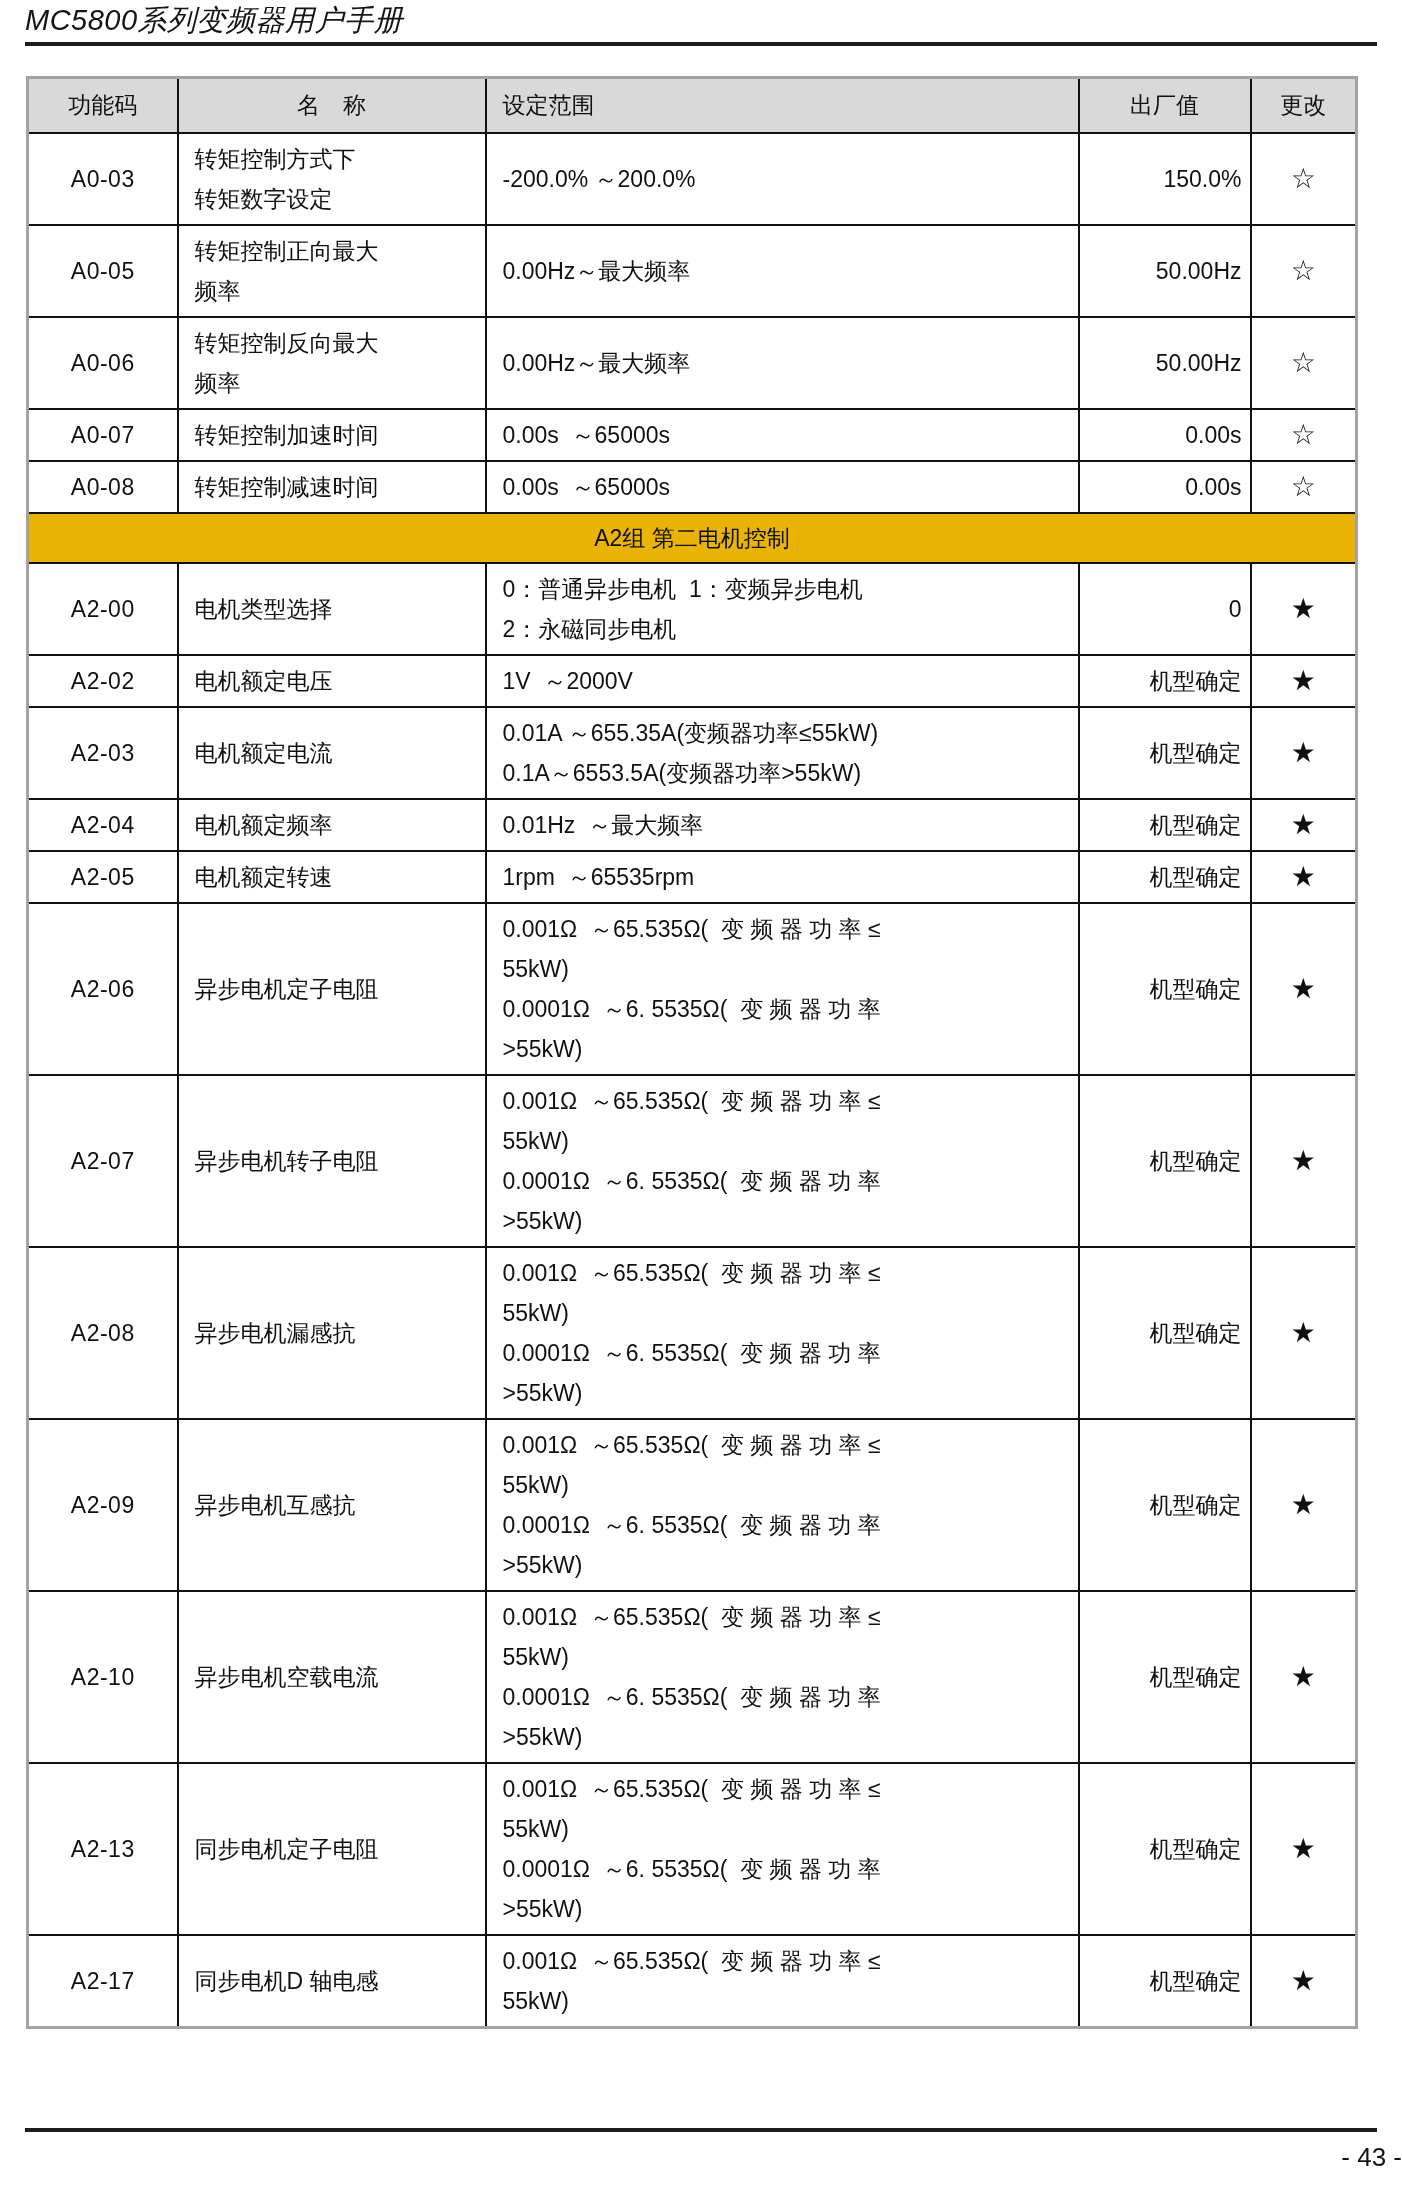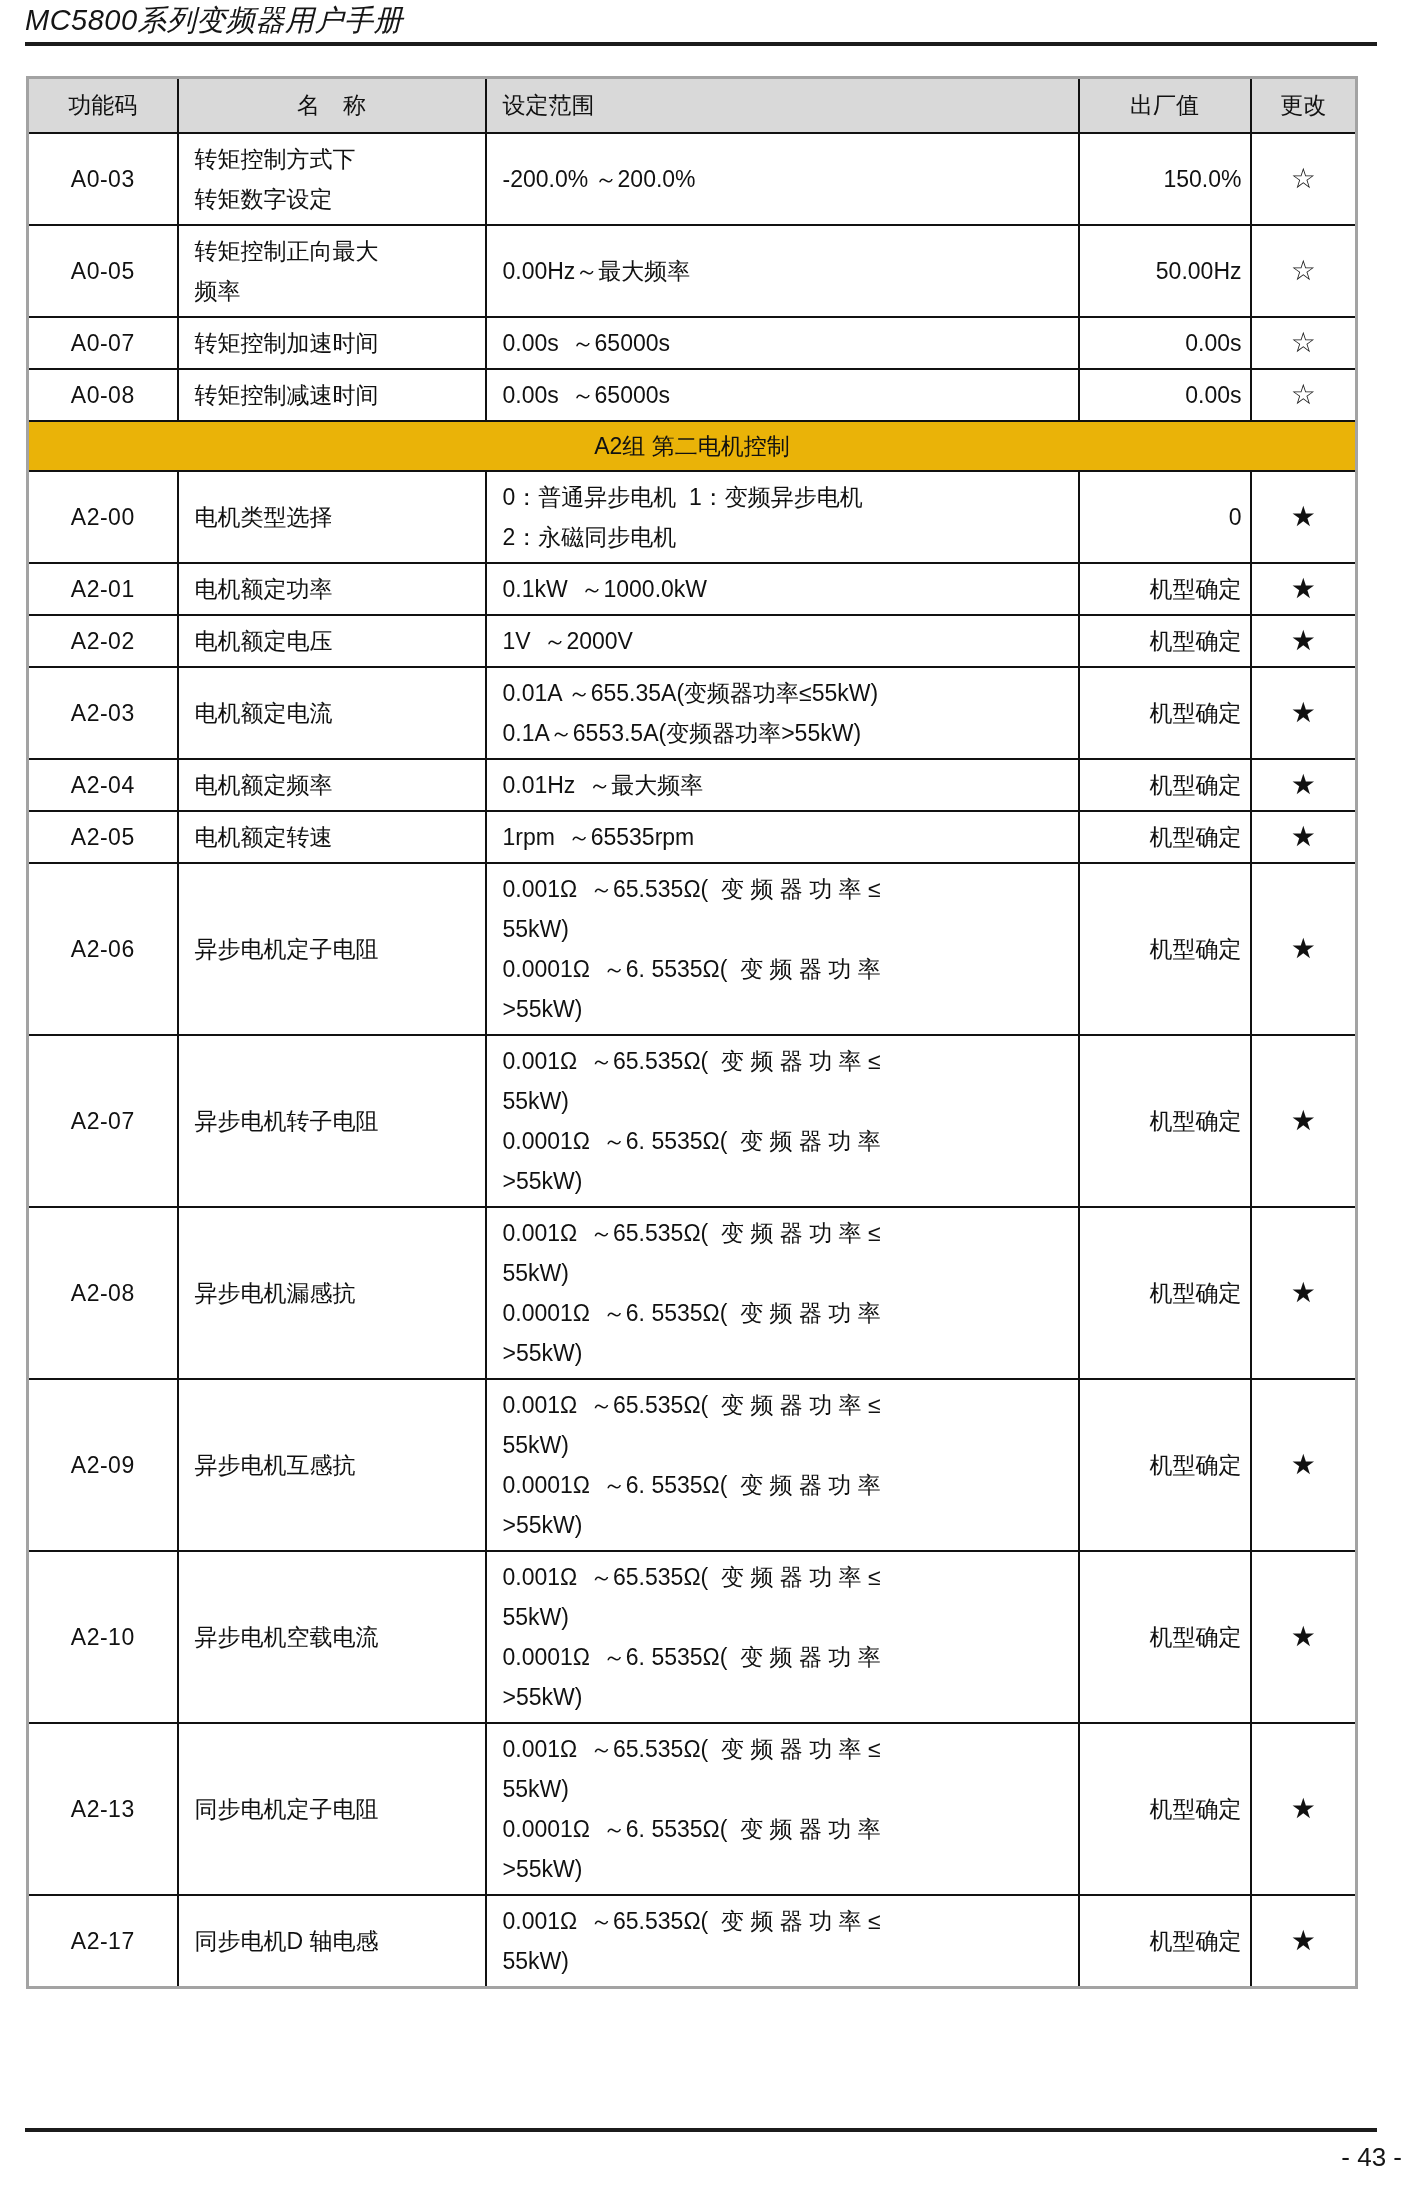--- a/index.html
+++ b/index.html
@@ -144,6 +144,14 @@
     <td class="col-change">☆</td>
   </tr>
       <tr class="param-row">
+    <td class="col-code">A0-06</td>
+    <td class="col-name">转矩控制反向最大
+频率</td>
+    <td class="col-range">0.00Hz～最大频率</td>
+    <td class="col-default">50.00Hz</td>
+    <td class="col-change">☆</td>
+  </tr>
+      <tr class="param-row">
     <td class="col-code">A0-07</td>
     <td class="col-name">转矩控制加速时间</td>
     <td class="col-range">0.00s  ～65000s</td>

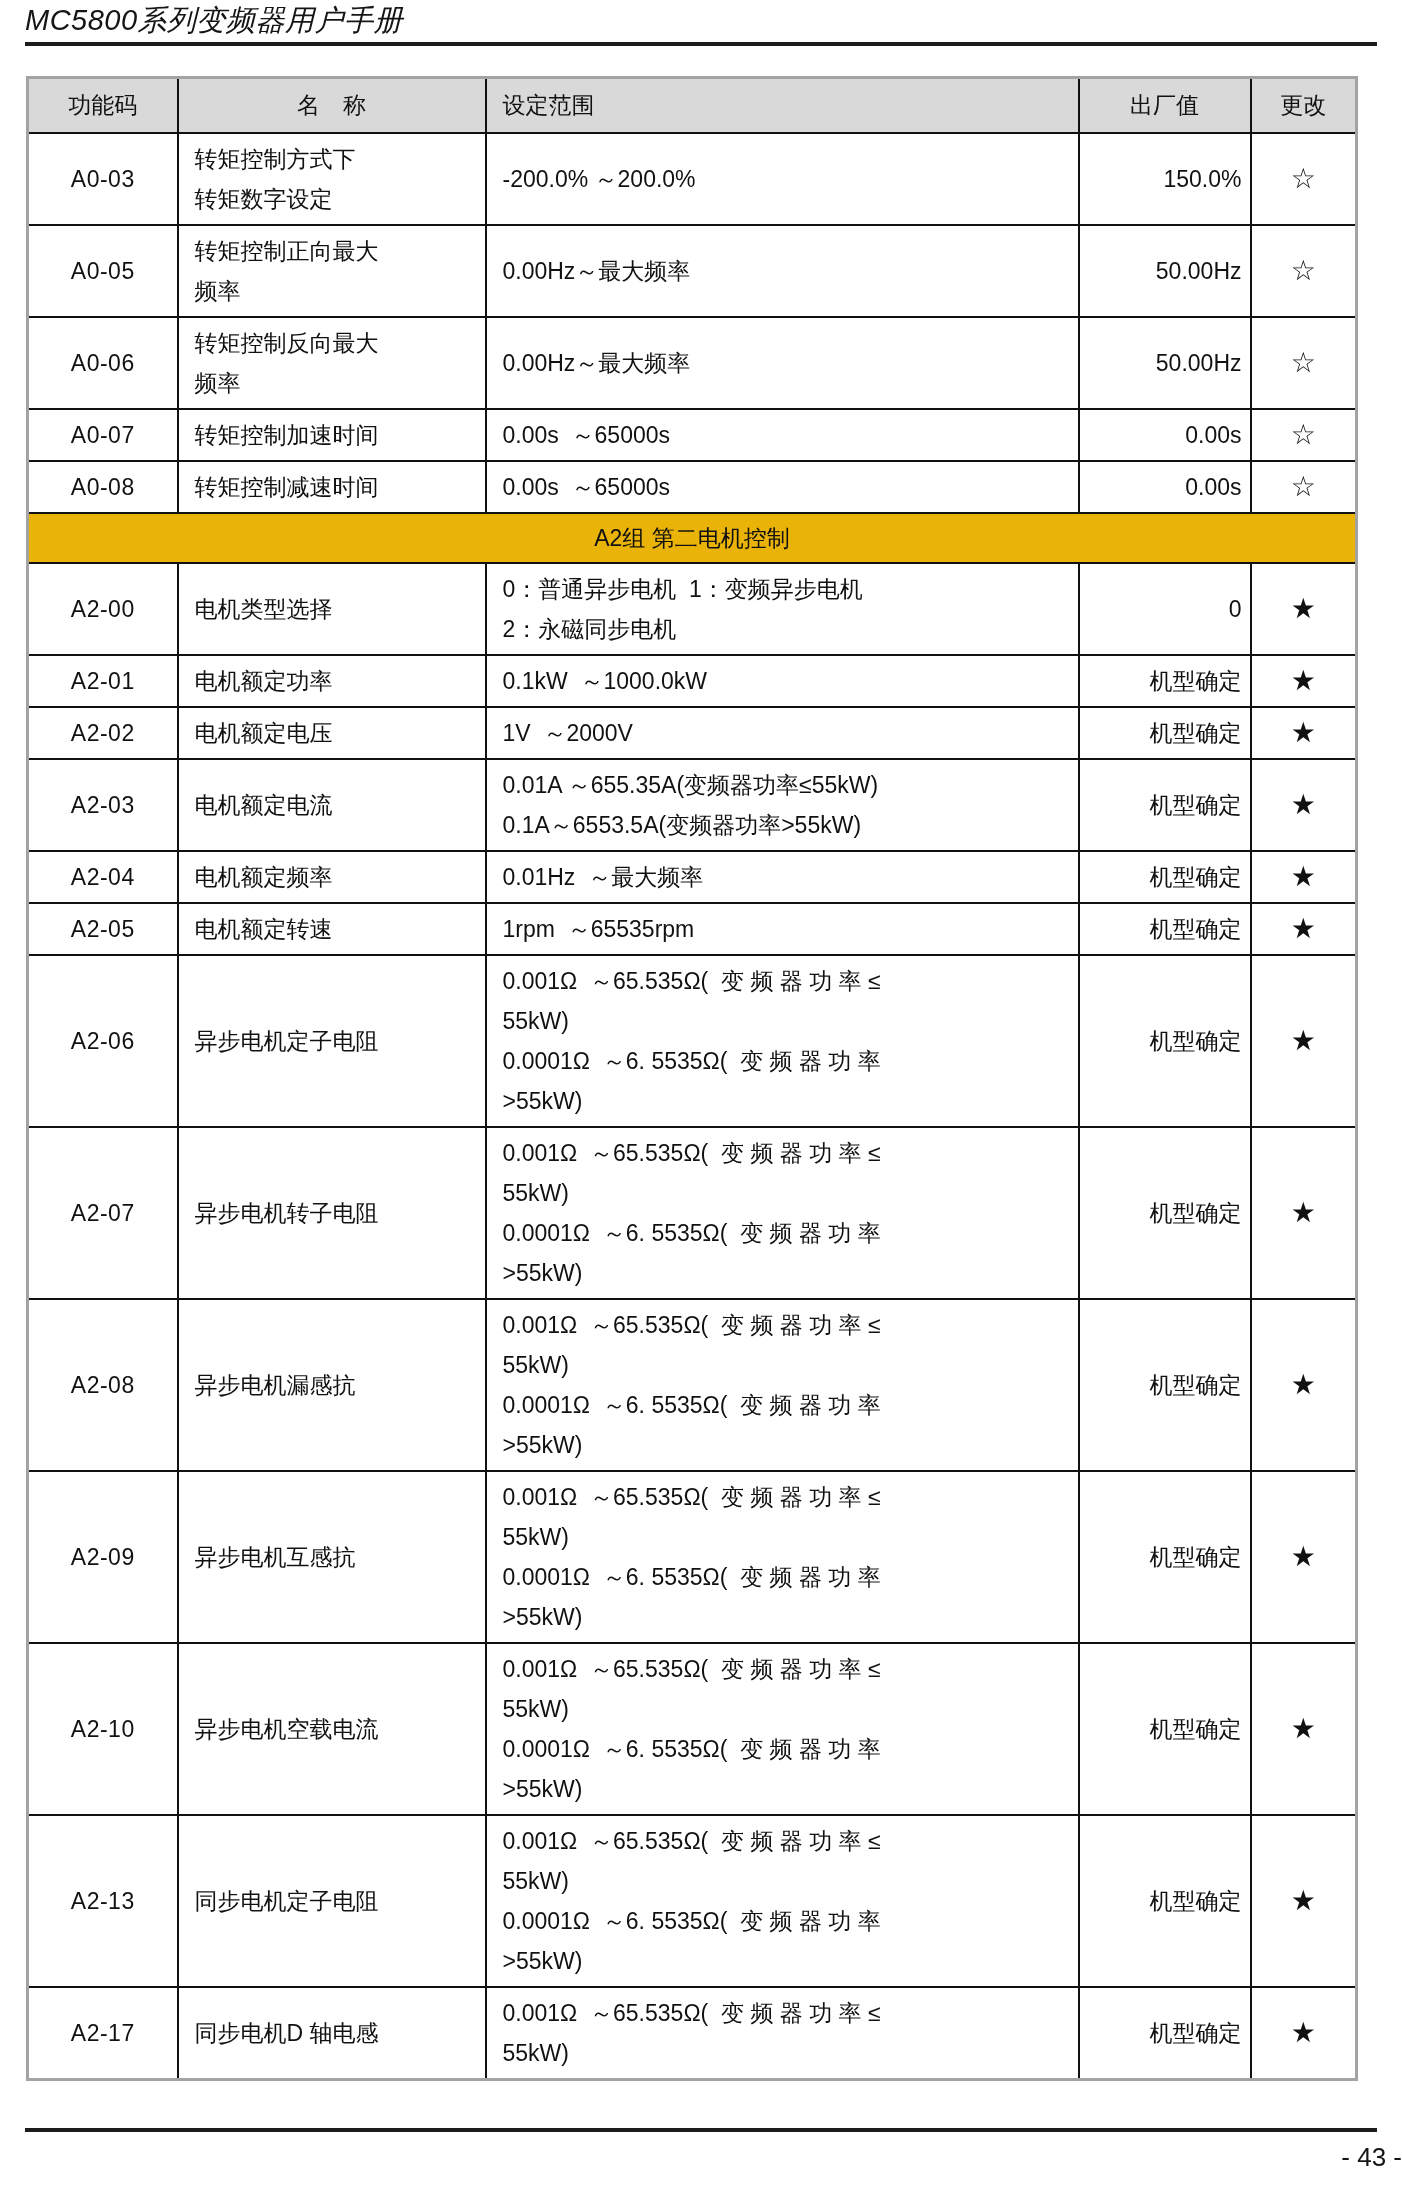--- a/index.html
+++ b/index.html
@@ -177,13 +177,6 @@
     <td class="col-change">★</td>
   </tr>
       <tr class="param-row">
-    <td class="col-code">A2-01</td>
-    <td class="col-name">电机额定功率</td>
-    <td class="col-range">0.1kW  ～1000.0kW</td>
-    <td class="col-default">机型确定</td>
-    <td class="col-change">★</td>
-  </tr>
-      <tr class="param-row">
     <td class="col-code">A2-02</td>
     <td class="col-name">电机额定电压</td>
     <td class="col-range">1V  ～2000V</td>

